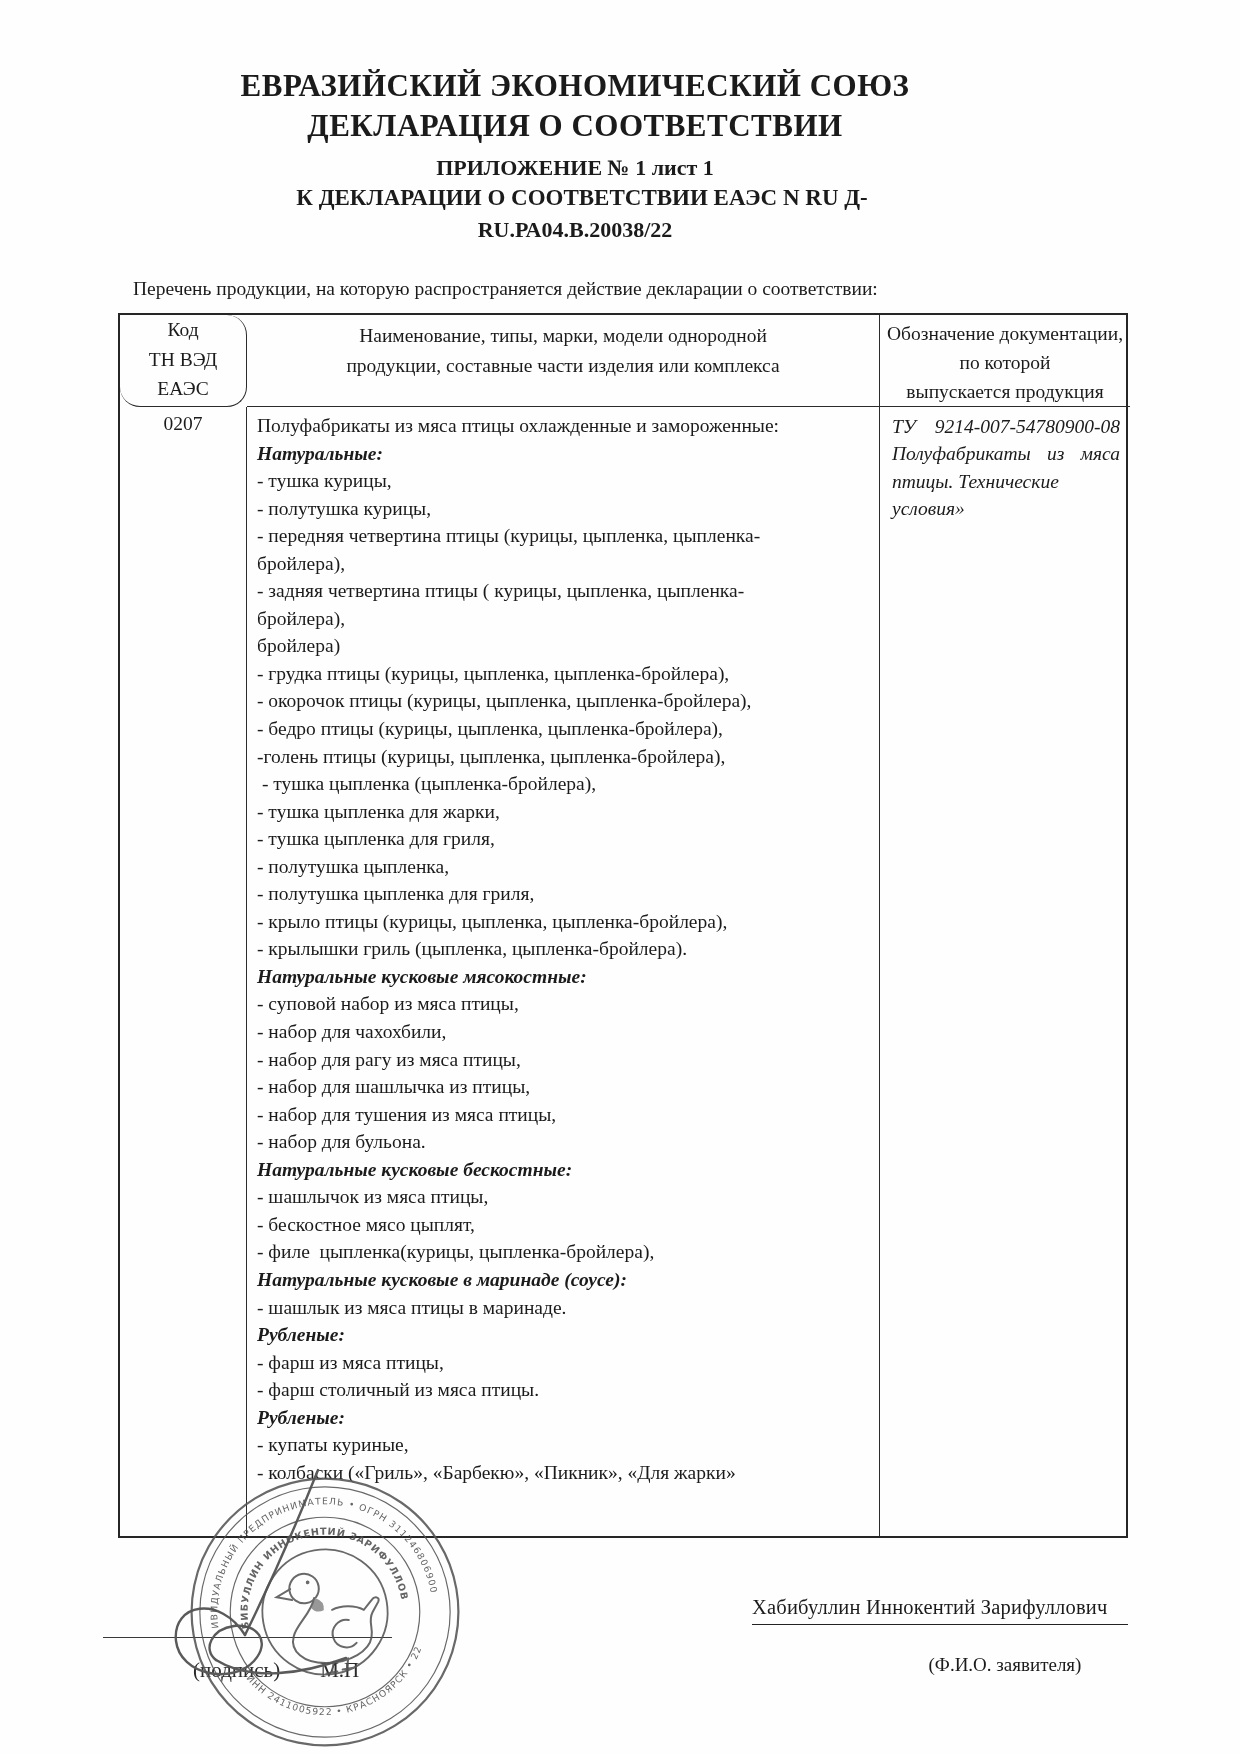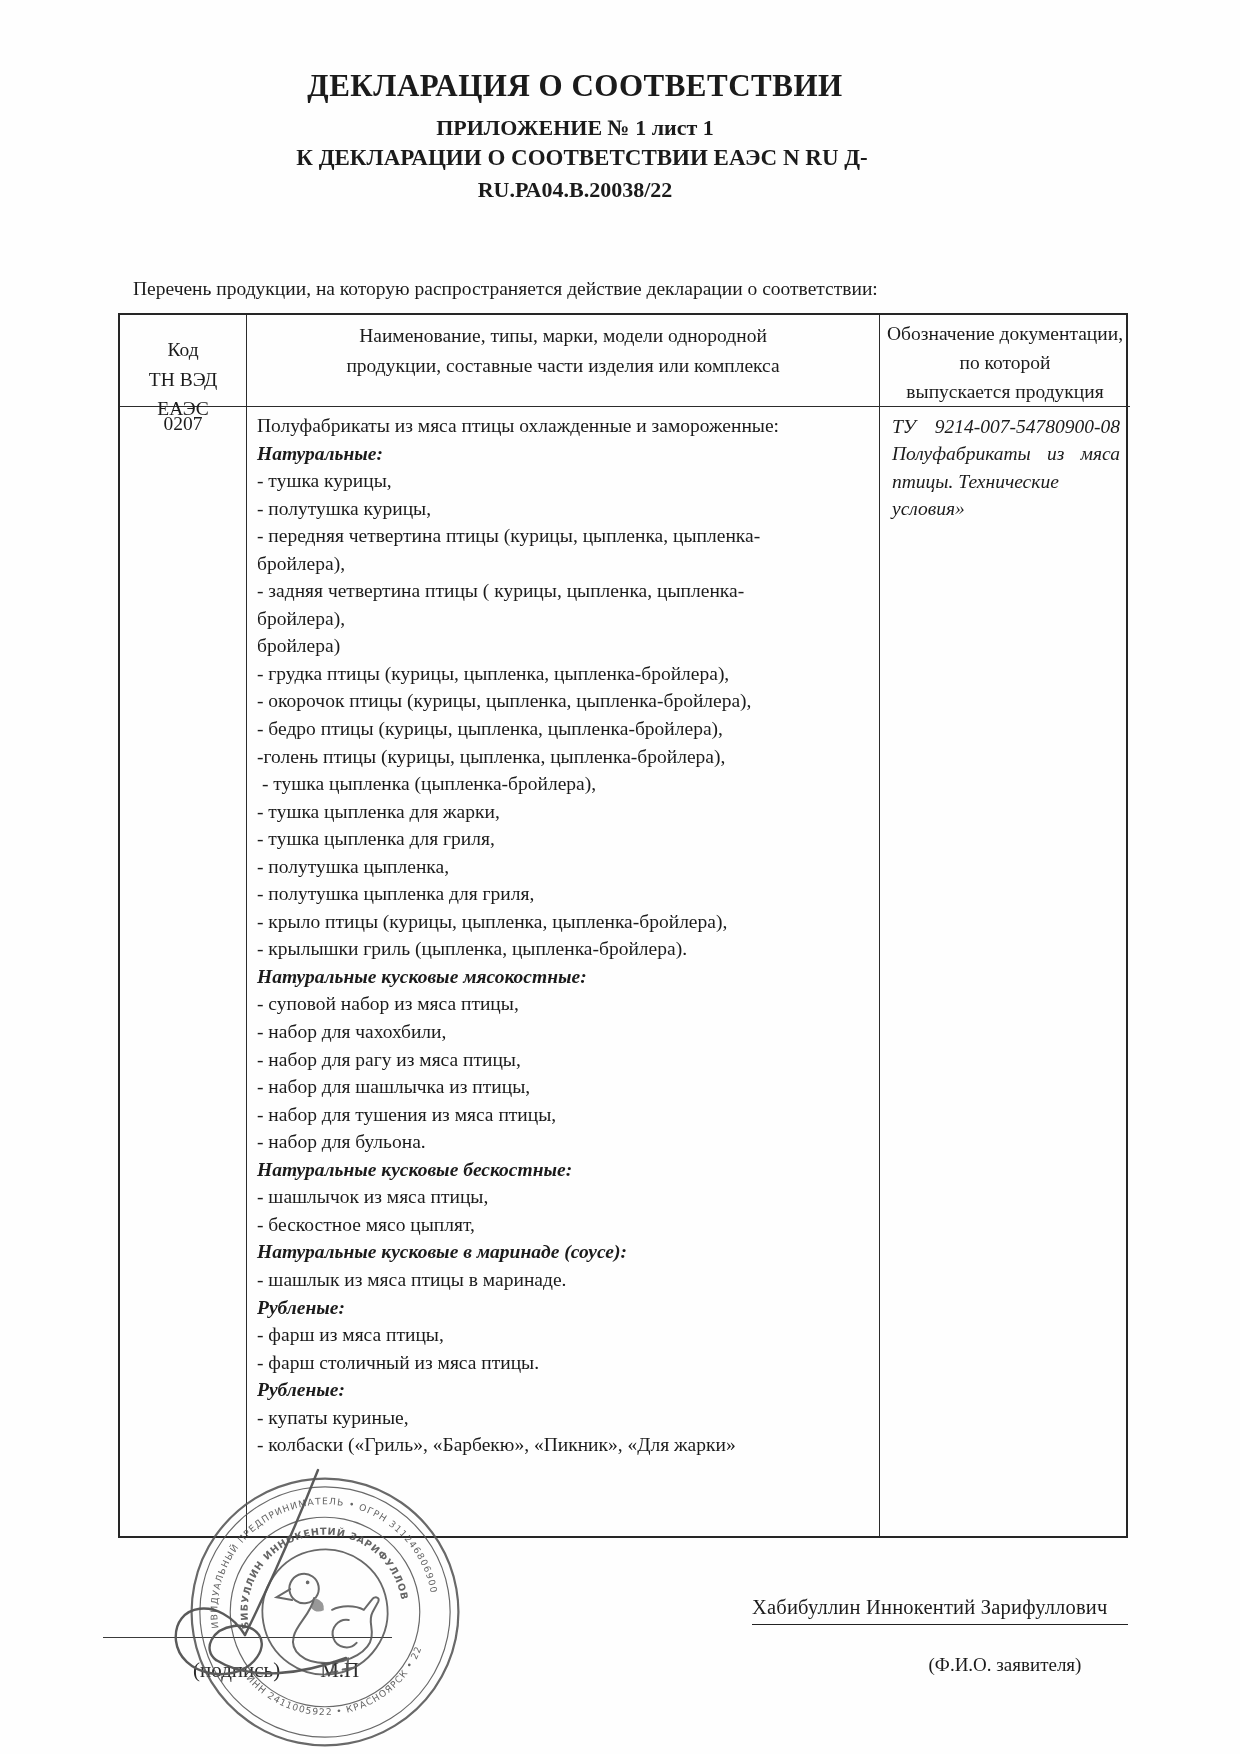--- a/index.html
+++ b/index.html
@@ -59,6 +59,7 @@
 <div class="page">
 
   <div class="doc-header">
+    <div class="t-big">ЕВРАЗИЙСКИЙ ЭКОНОМИЧЕСКИЙ СОЮЗ</div>
     <div class="t-big">ДЕКЛАРАЦИЯ О СООТВЕТСТВИИ</div>
     <div class="t-annex">ПРИЛОЖЕНИЕ № 1 лист 1</div>
     <div class="t-decl">К ДЕКЛАРАЦИИ О СООТВЕТСТВИИ ЕАЭС N RU Д-</div>

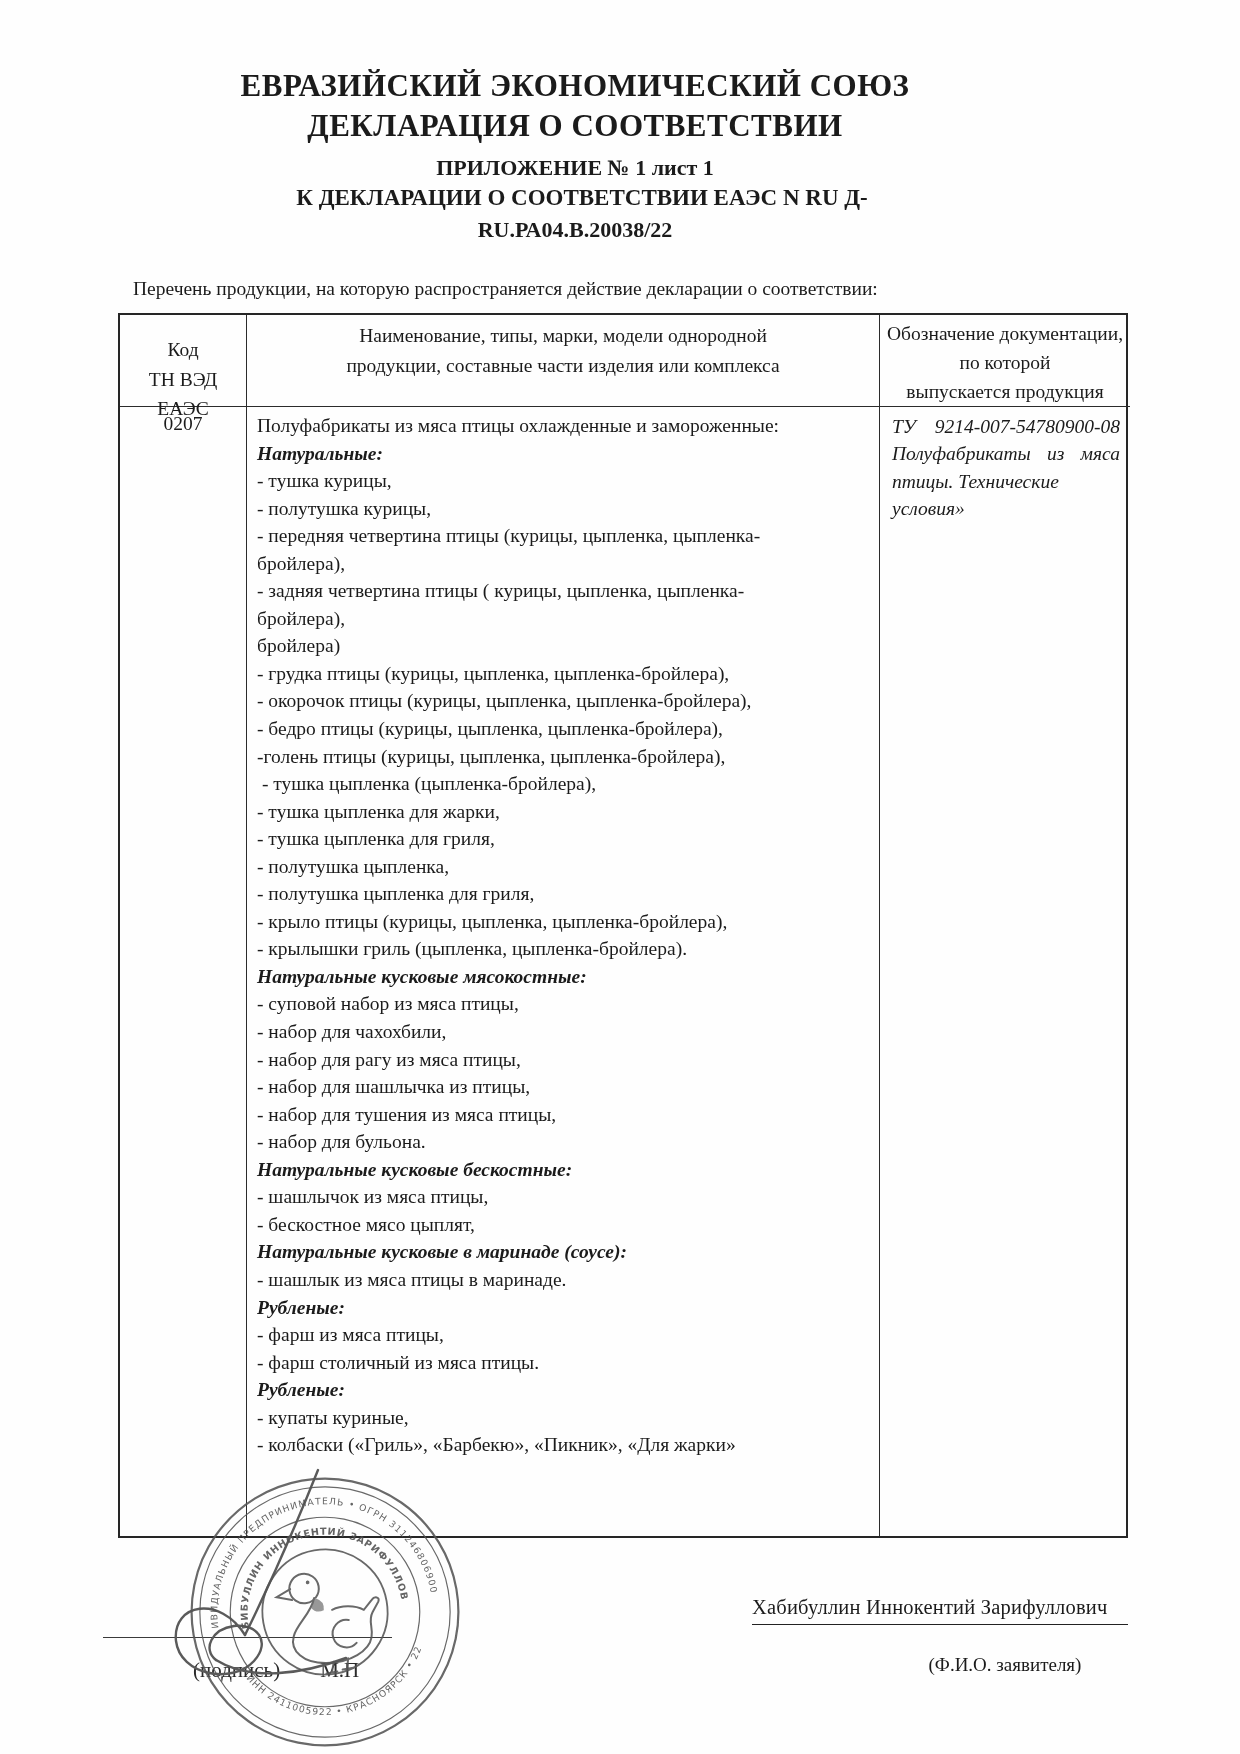--- a/index.html
+++ b/index.html
@@ -27,7 +27,7 @@
   .cb-r{border-right:1.6px solid #2b2b2b;}
   .cb-b{border-bottom:1.9px solid #2b2b2b;}
   .hcell{text-align:center;}
-  .hc1{padding-top:20px;line-height:29.5px;}
+  .hc1{padding-top:0;line-height:29.5px;border-radius:20px;}
   .hc2{padding-top:6px;line-height:30px;}
   .hc3{padding-top:4px;line-height:29px;}
   .bc1{text-align:center;padding-top:6px;}

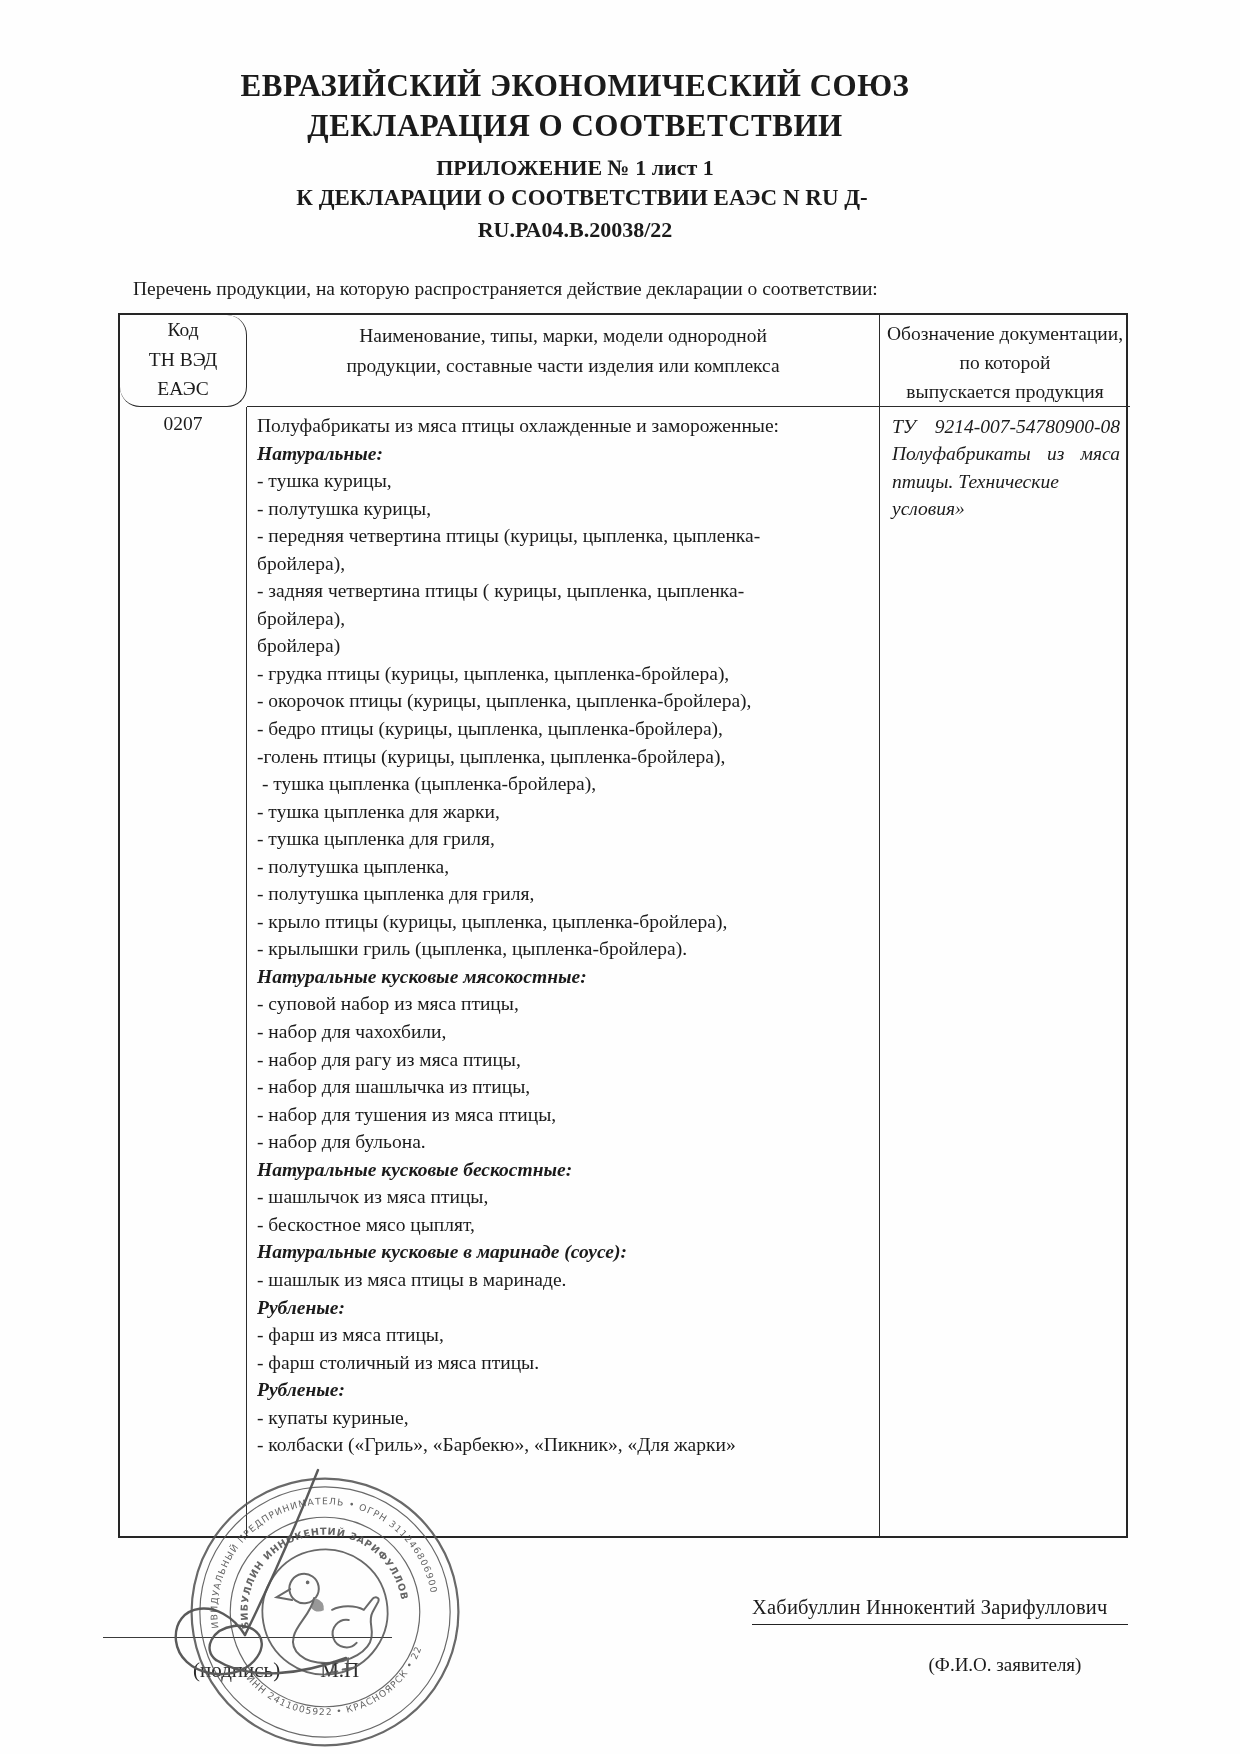--- a/index.html
+++ b/index.html
@@ -116,6 +116,7 @@
         <div class="pline bi">Натуральные кусковые бескостные:</div>
         <div class="pline">- шашлычок из мяса птицы,</div>
         <div class="pline">- бескостное мясо цыплят,</div>
+        <div class="pline">- филе  цыпленка(курицы, цыпленка-бройлера),</div>
         <div class="pline bi">Натуральные кусковые в маринаде (соусе):</div>
         <div class="pline">- шашлык из мяса птицы в маринаде.</div>
         <div class="pline bi">Рубленые:</div>

